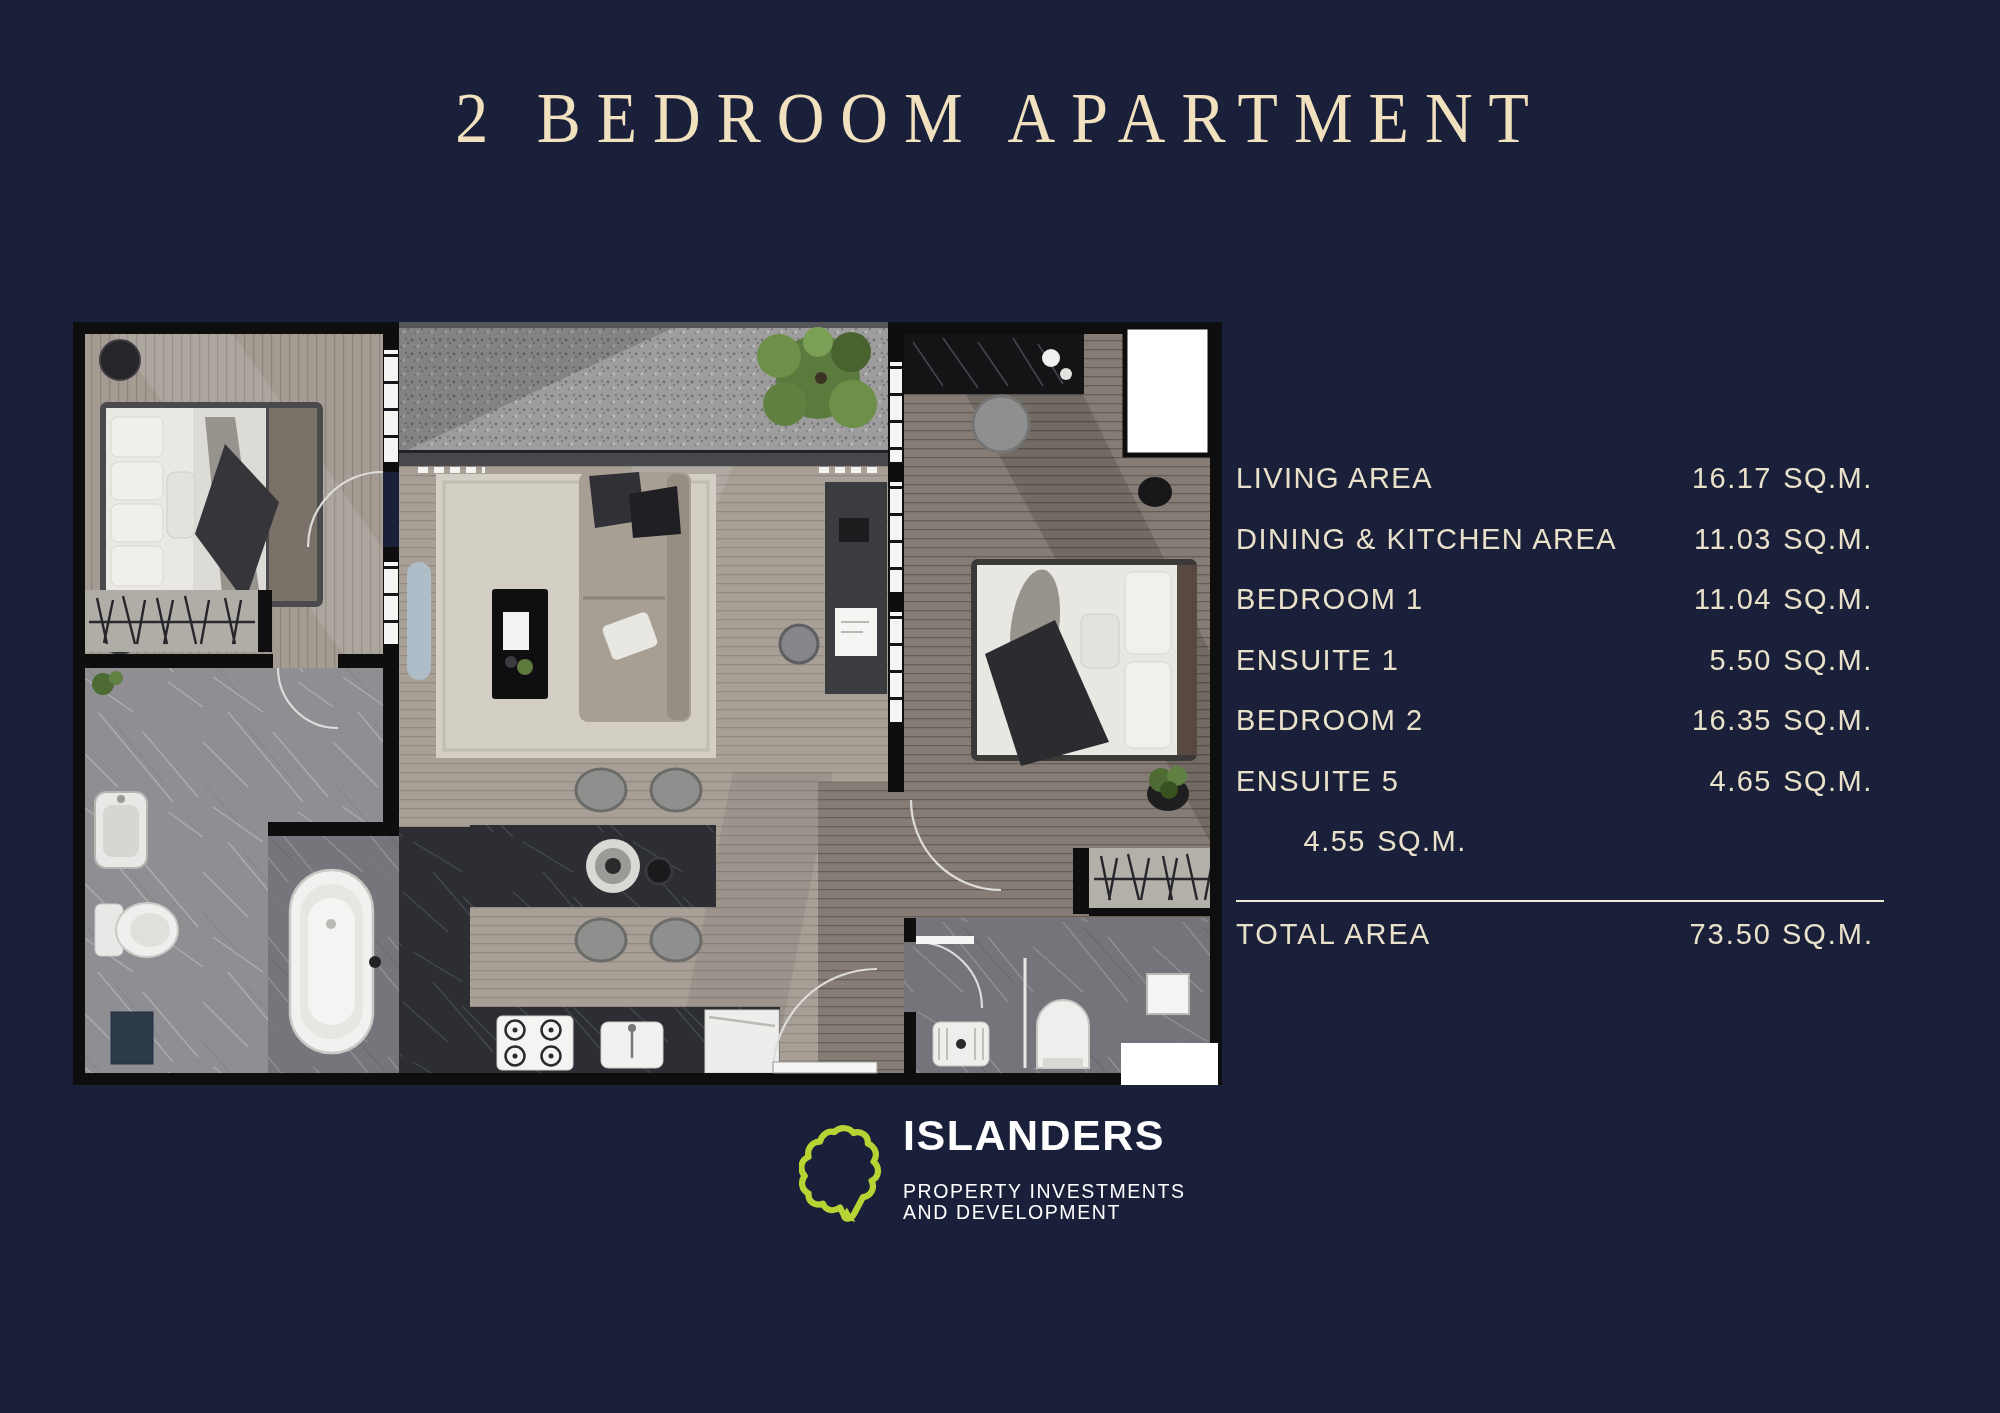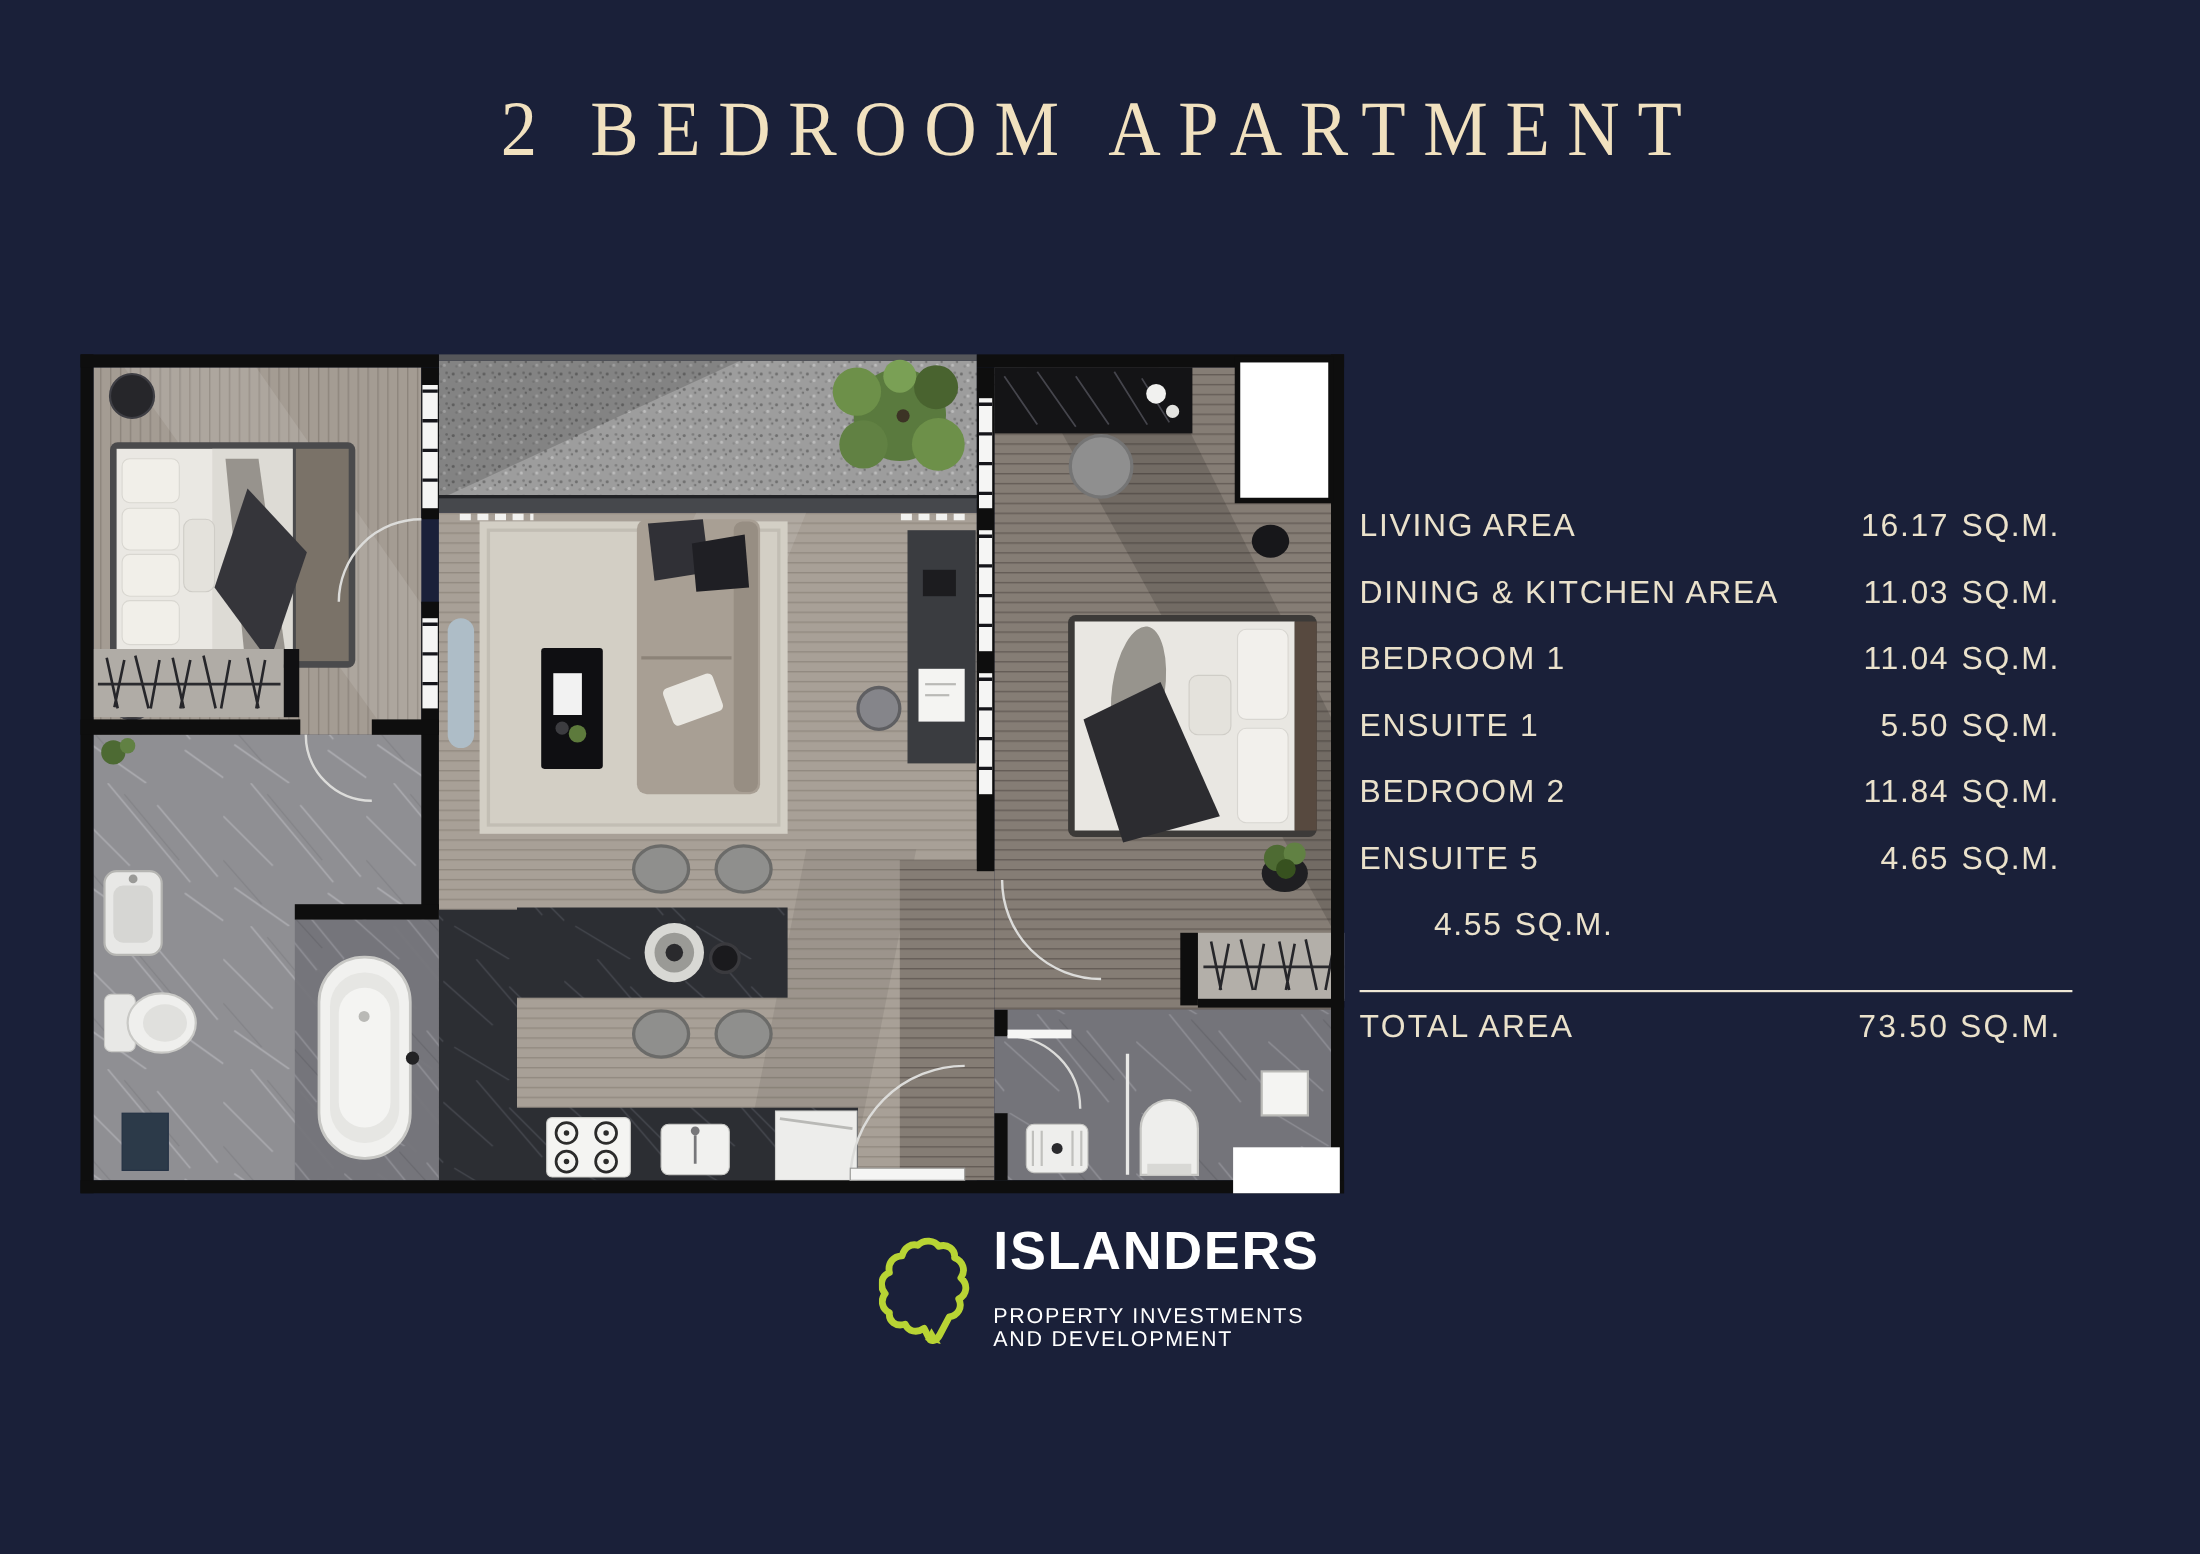--- a/index.html
+++ b/index.html
@@ -340,7 +340,7 @@
   </div>
   <div class="area-row">
     <span class="lbl">BEDROOM 2</span>
-    <span class="val">11.84</span>
+    <span class="val">16.35</span>
     <span class="unit">SQ.M.</span>
   </div>
   <div class="area-row">

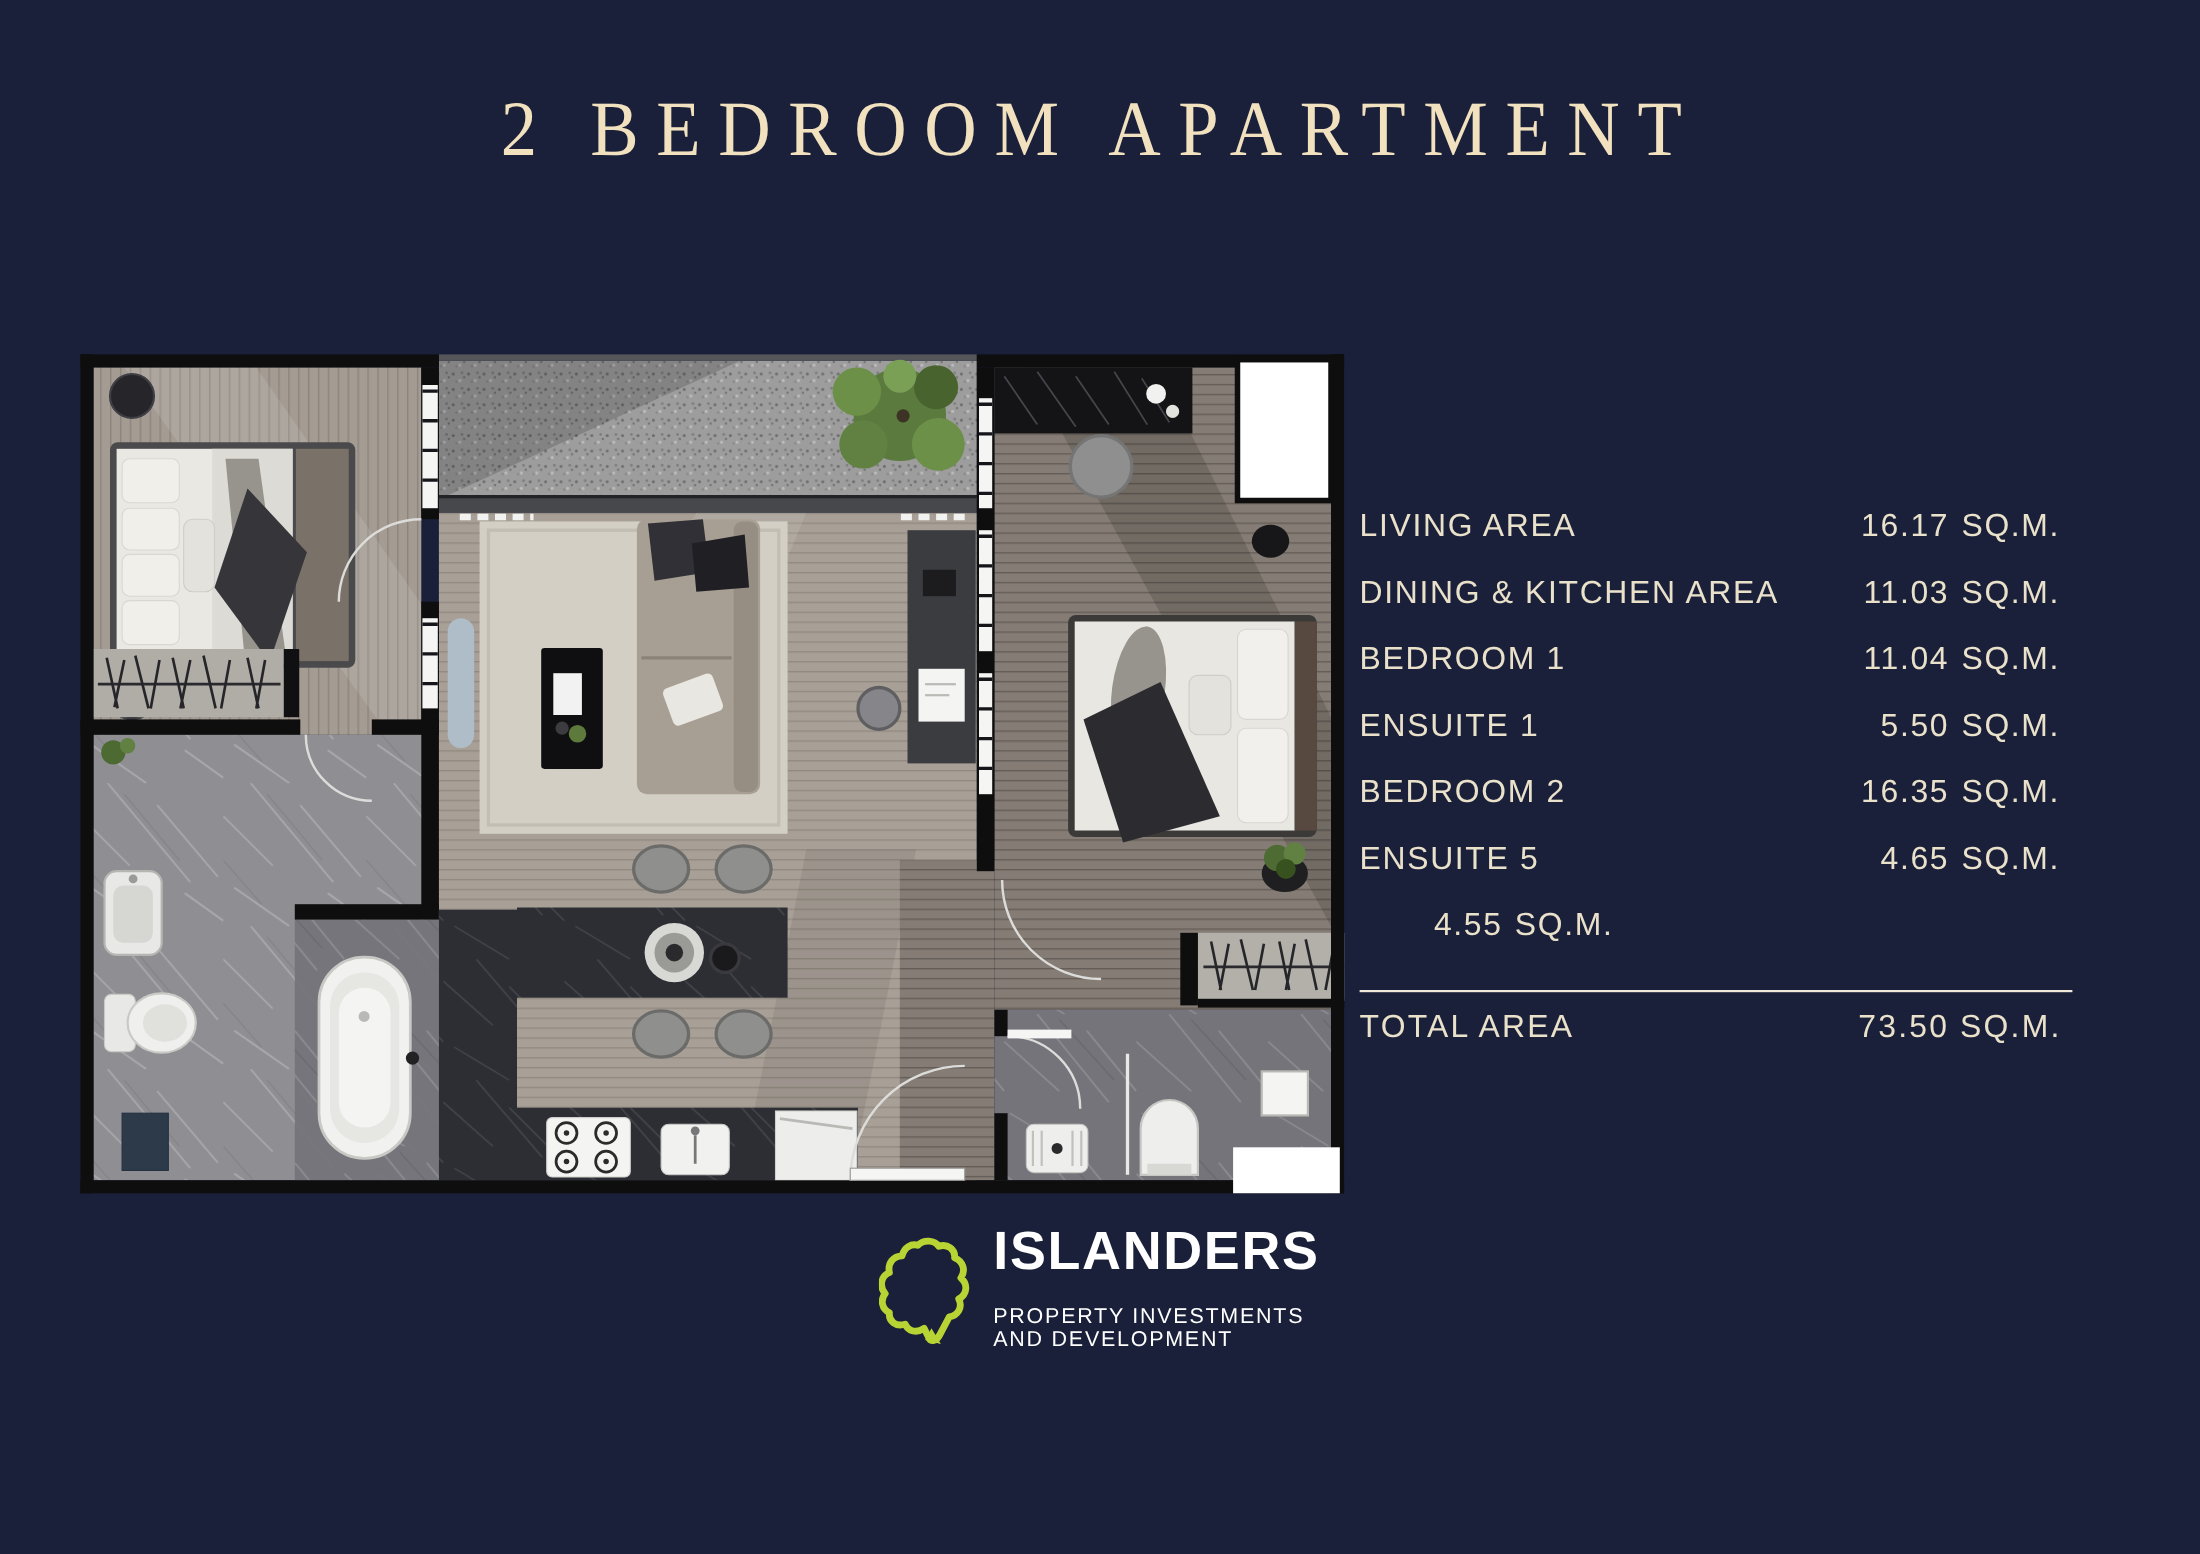--- a/index.html
+++ b/index.html
@@ -25,7 +25,7 @@
   .logo{position:absolute;left:799px;top:1114px;display:flex;align-items:flex-start;}
   .logo-icon{width:86px;height:110px;margin-top:8px;}
   .logo-text{margin-left:18px;color:#ffffff;}
-  .logo-name{font-size:49px;font-weight:700;letter-spacing:1.5px;line-height:1.0;}
+  .logo-name{font-size:43px;font-weight:700;letter-spacing:1.5px;line-height:1.0;}
   .logo-tagline{margin-top:24px;font-size:19.5px;letter-spacing:1.6px;line-height:21px;font-weight:400;}
 </style>
 </head>

